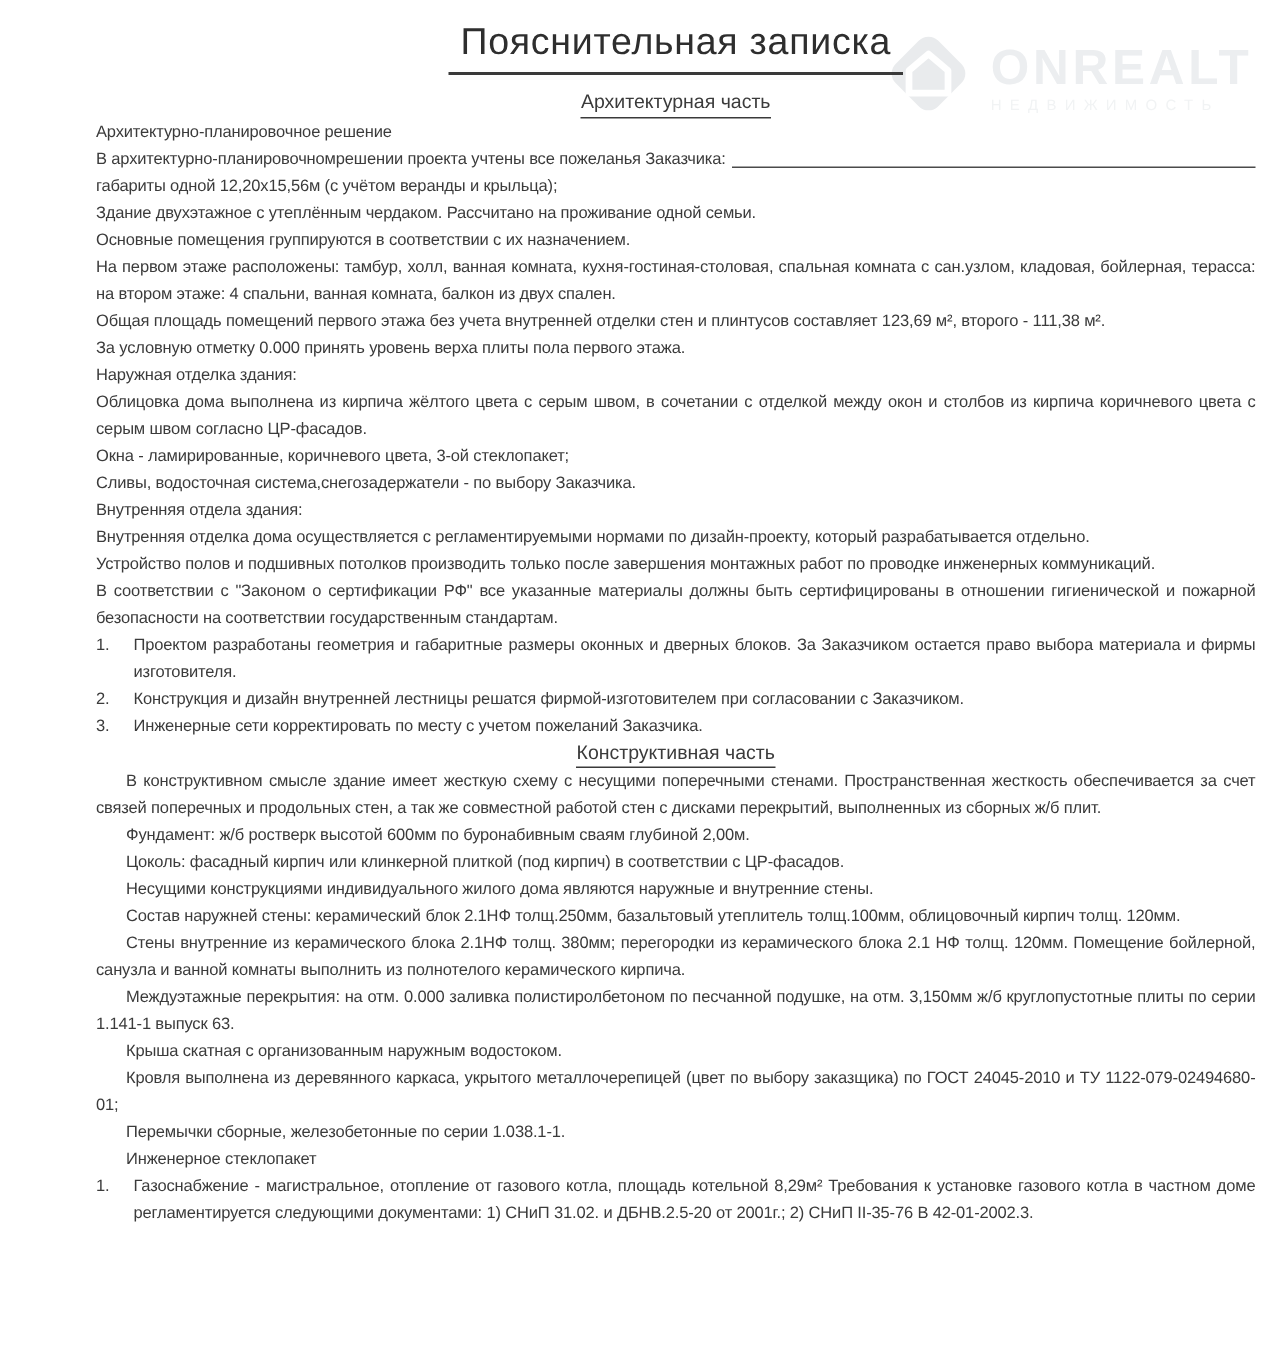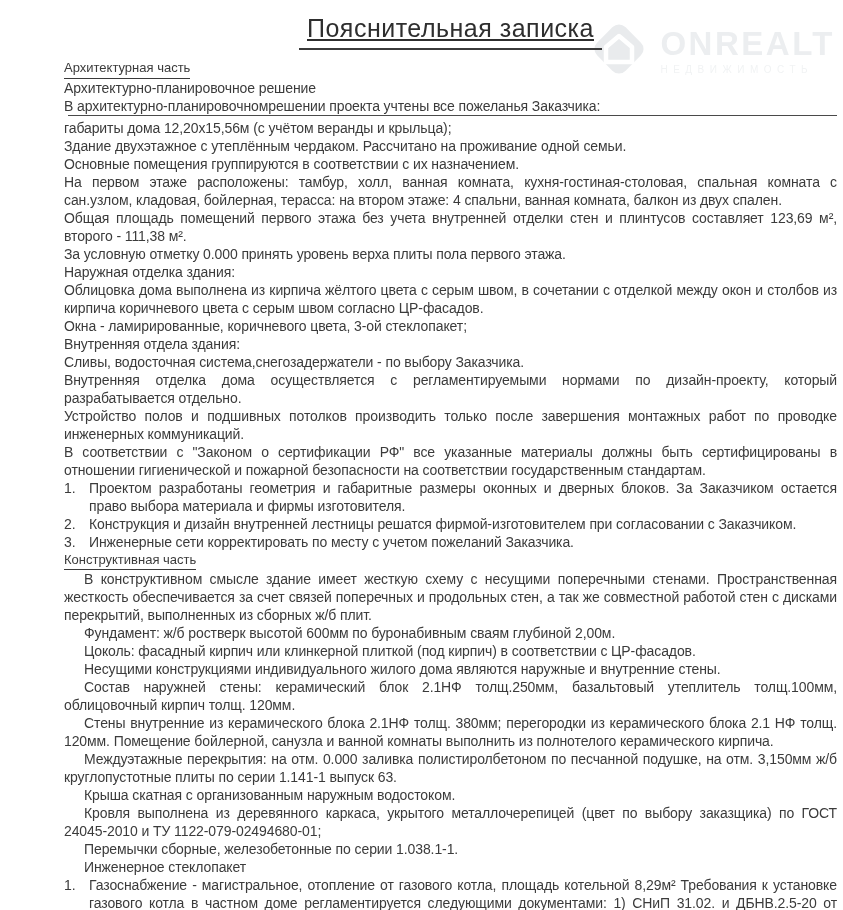--- a/index.html
+++ b/index.html
@@ -35,7 +35,7 @@
     font-size:25px; font-weight:400; letter-spacing:0.5px;
     color:#2e2e2e; position:relative; z-index:1;
   }
-  .title .u { display:inline-block; border-bottom:2px solid #3a3a3a; padding:0 8px 5px 8px;text-decoration:underline; }
+  .title .u { display:inline-block; border-bottom:2px solid #3a3a3a; padding:0 8px 5px 8px; }
   
   .section-heading {
     font-size:13px; line-height:18px; font-weight:400;

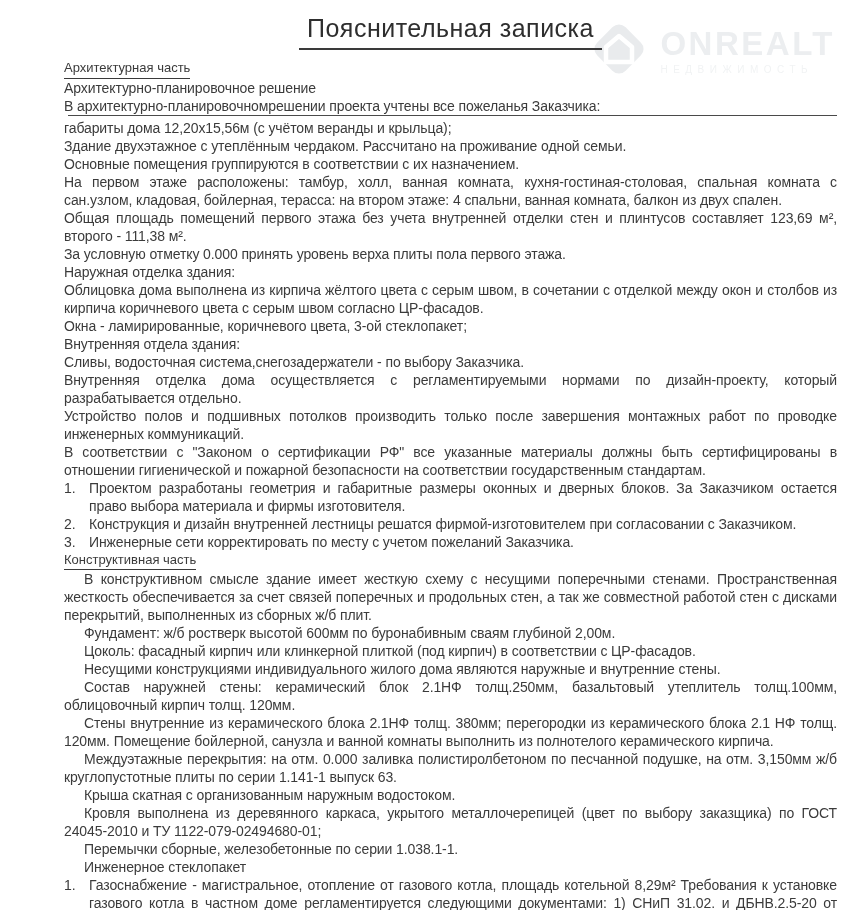--- a/index.html
+++ b/index.html
@@ -38,7 +38,7 @@
   .title .u { display:inline-block; border-bottom:2px solid #3a3a3a; padding:0 8px 5px 8px; }
   
   .section-heading {
-    font-size:13px; line-height:18px; font-weight:400;
+    text-align:center; font-size:13px; line-height:18px; font-weight:400;
   }
   .section-heading span { display:inline-block; border-bottom:1.4px solid #3a3a3a; padding-bottom:0.5px; }
   

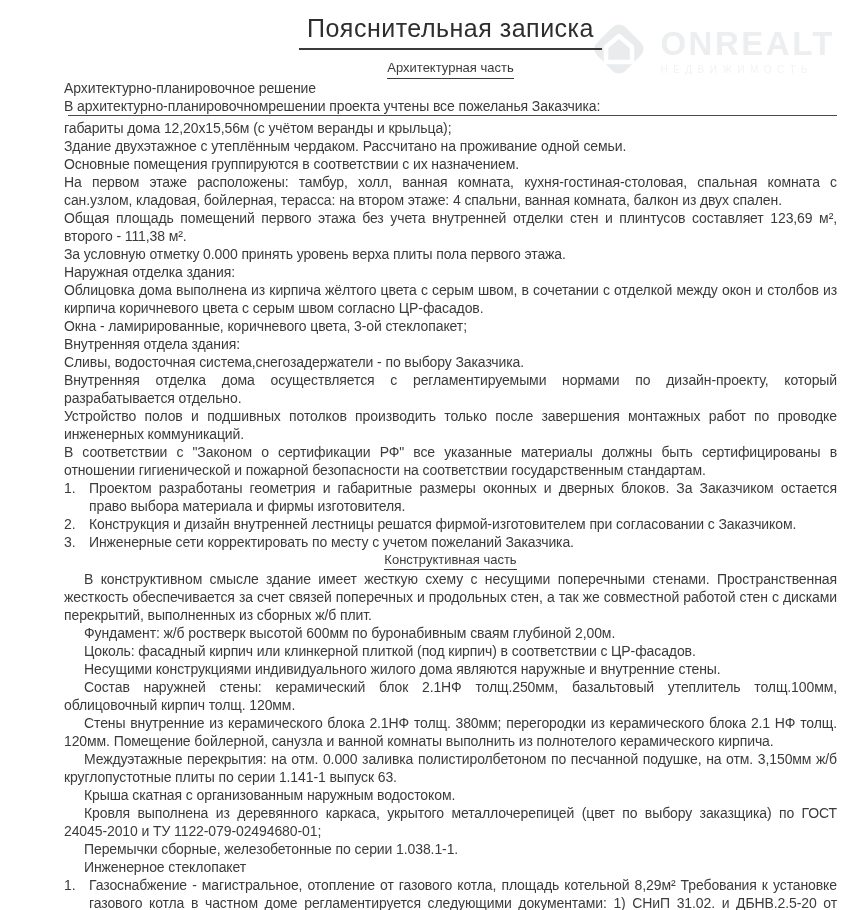--- a/index.html
+++ b/index.html
@@ -43,7 +43,7 @@
   .section-heading span { display:inline-block; border-bottom:1.4px solid #3a3a3a; padding-bottom:0.5px; }
   
   .p, .li {
-    font-size:14px; line-height:18px; letter-spacing:-0.1px;
+    font-size:11px; line-height:18px; letter-spacing:-0.1px;
     text-align:justify;
   }
   .p.indent { text-indent:20px; }

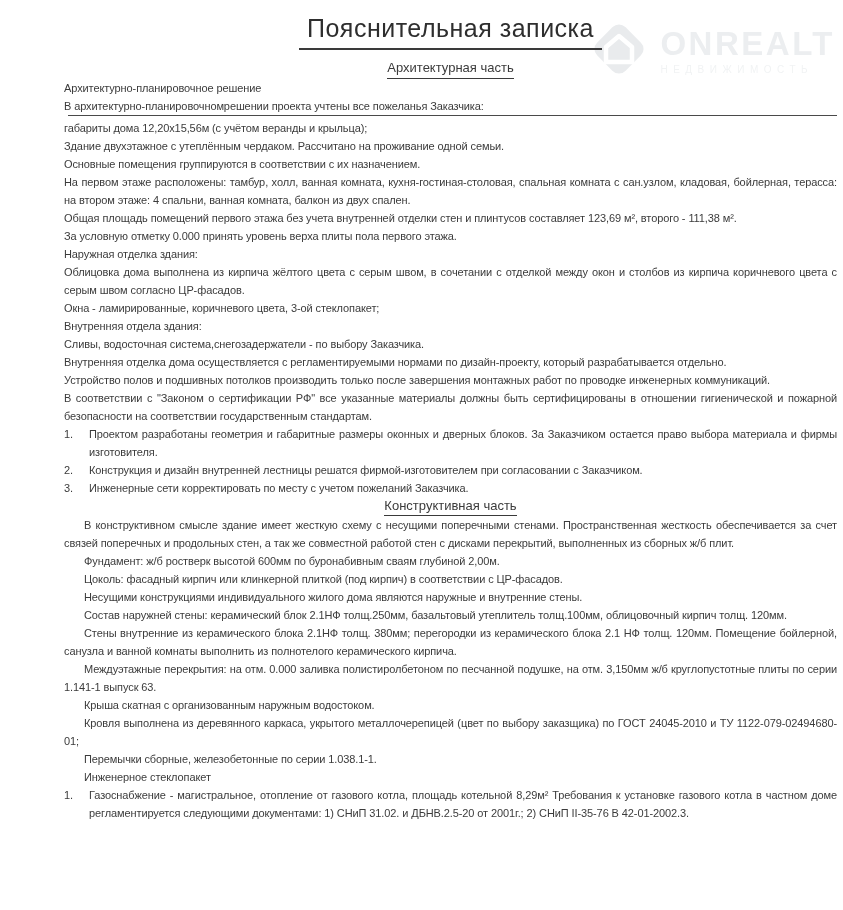--- a/index.html
+++ b/index.html
@@ -47,7 +47,7 @@
     text-align:justify;
   }
   .p.indent { text-indent:20px; }
-  .p.with-rule { display:flex; text-align:left;flex-direction:column; }
+  .p.with-rule { display:flex; text-align:left; }
   .p.with-rule .txt { white-space:nowrap; }
   .p.with-rule .fill { flex:1; border-bottom:1.4px solid #4a4a4a; margin:0 0 3px 4px; }
   .li { display:flex; }

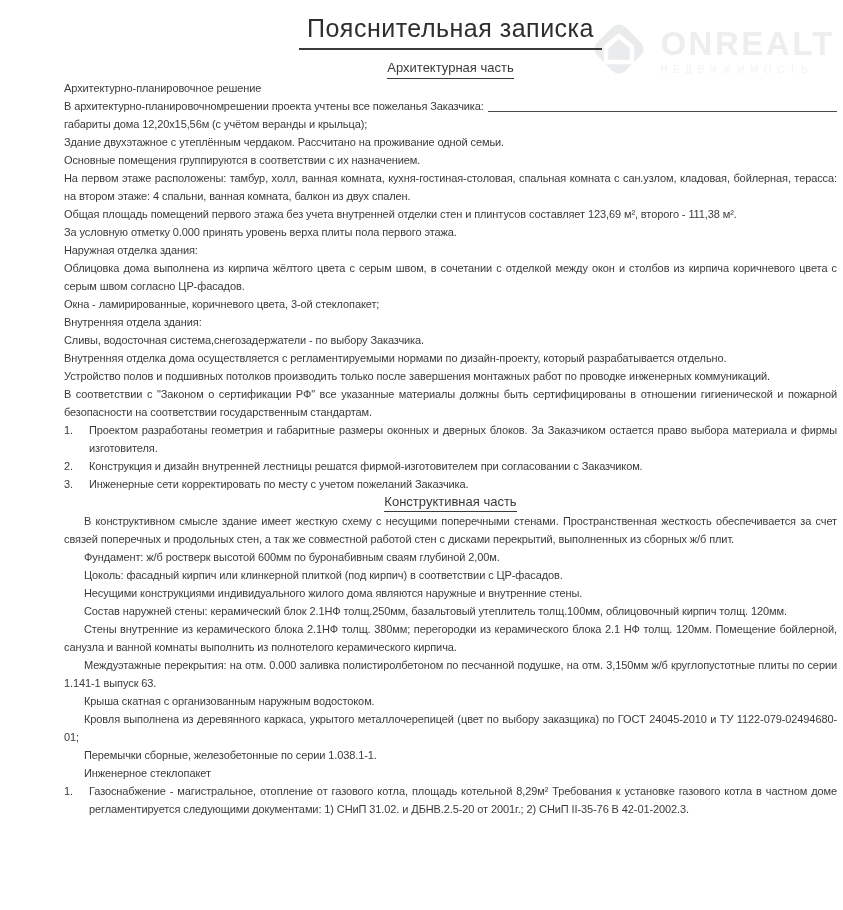--- a/index.html
+++ b/index.html
@@ -81,7 +81,7 @@
         <span class="txt">В архитектурно-планировочномрешении проекта учтены все пожеланья Заказчика:</span>
         <span class="fill"></span>
       </div>
-      <div class="p"><span class="txt">габариты дома 12,20х15,56м (с учётом веранды и крыльца);</span></div>
+      <div class="p"><span class="txt">габариты одной 12,20х15,56м (с учётом веранды и крыльца);</span></div>
       <div class="p"><span class="txt">Здание двухэтажное с утеплённым чердаком. Рассчитано на проживание одной семьи.</span></div>
       <div class="p"><span class="txt">Основные помещения группируются в соответствии с их назначением.</span></div>
       <div class="p"><span class="txt">На первом этаже расположены: тамбур, холл, ванная комната, кухня-гостиная-столовая, спальная комната с сан.узлом, кладовая, бойлерная, терасса: на втором этаже: 4 спальни, ванная комната, балкон из двух спален.</span></div>

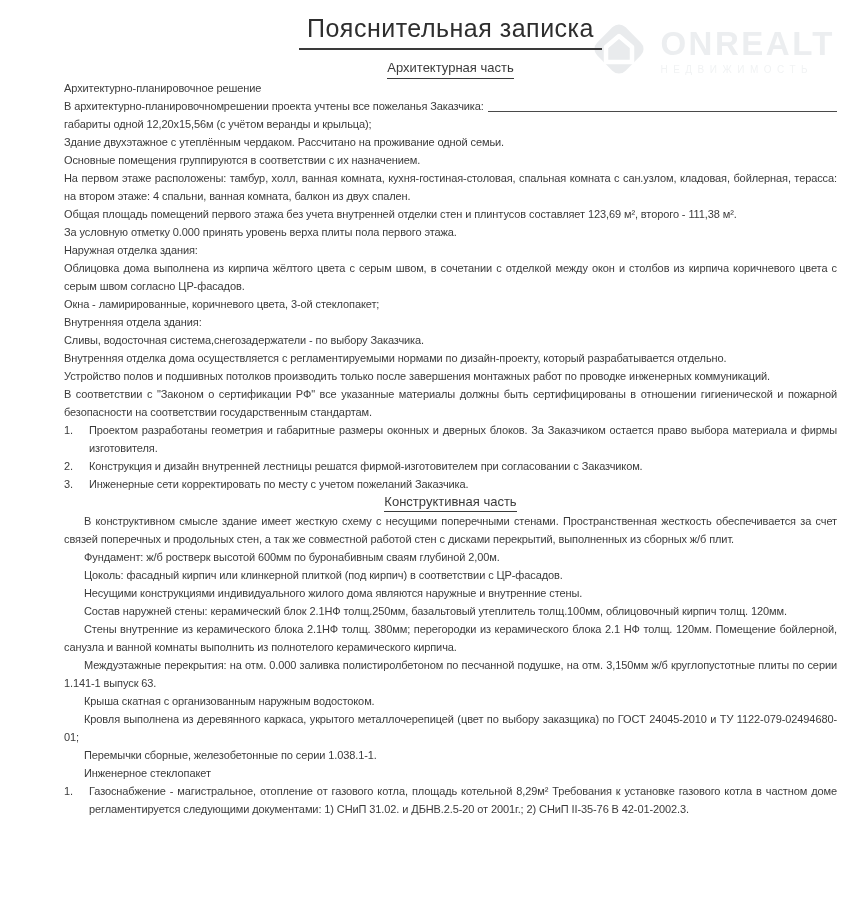--- a/index.html
+++ b/index.html
@@ -90,8 +90,8 @@
       <div class="p"><span class="txt">Наружная отделка здания:</span></div>
       <div class="p"><span class="txt">Облицовка дома выполнена из кирпича жёлтого цвета с серым швом, в сочетании с отделкой между окон и столбов из кирпича коричневого цвета с серым швом согласно ЦР-фасадов.</span></div>
       <div class="p"><span class="txt">Окна - ламирированные, коричневого цвета, 3-ой стеклопакет;</span></div>
+      <div class="p"><span class="txt">Сливы, водосточная система,снегозадержатели - по выбору Заказчика.</span></div>
       <div class="p"><span class="txt">Внутренняя отдела здания:</span></div>
-      <div class="p"><span class="txt">Сливы, водосточная система,снегозадержатели - по выбору Заказчика.</span></div>
       <div class="p"><span class="txt">Внутренняя отделка дома осуществляется с регламентируемыми нормами по дизайн-проекту, который разрабатывается отдельно.</span></div>
       <div class="p"><span class="txt">Устройство полов и подшивных потолков производить только после завершения монтажных работ по проводке инженерных коммуникаций.</span></div>
       <div class="p"><span class="txt">В соответствии с "Законом о сертификации РФ" все указанные материалы должны быть сертифицированы в отношении гигиенической и пожарной безопасности на соответствии государственным стандартам.</span></div>

